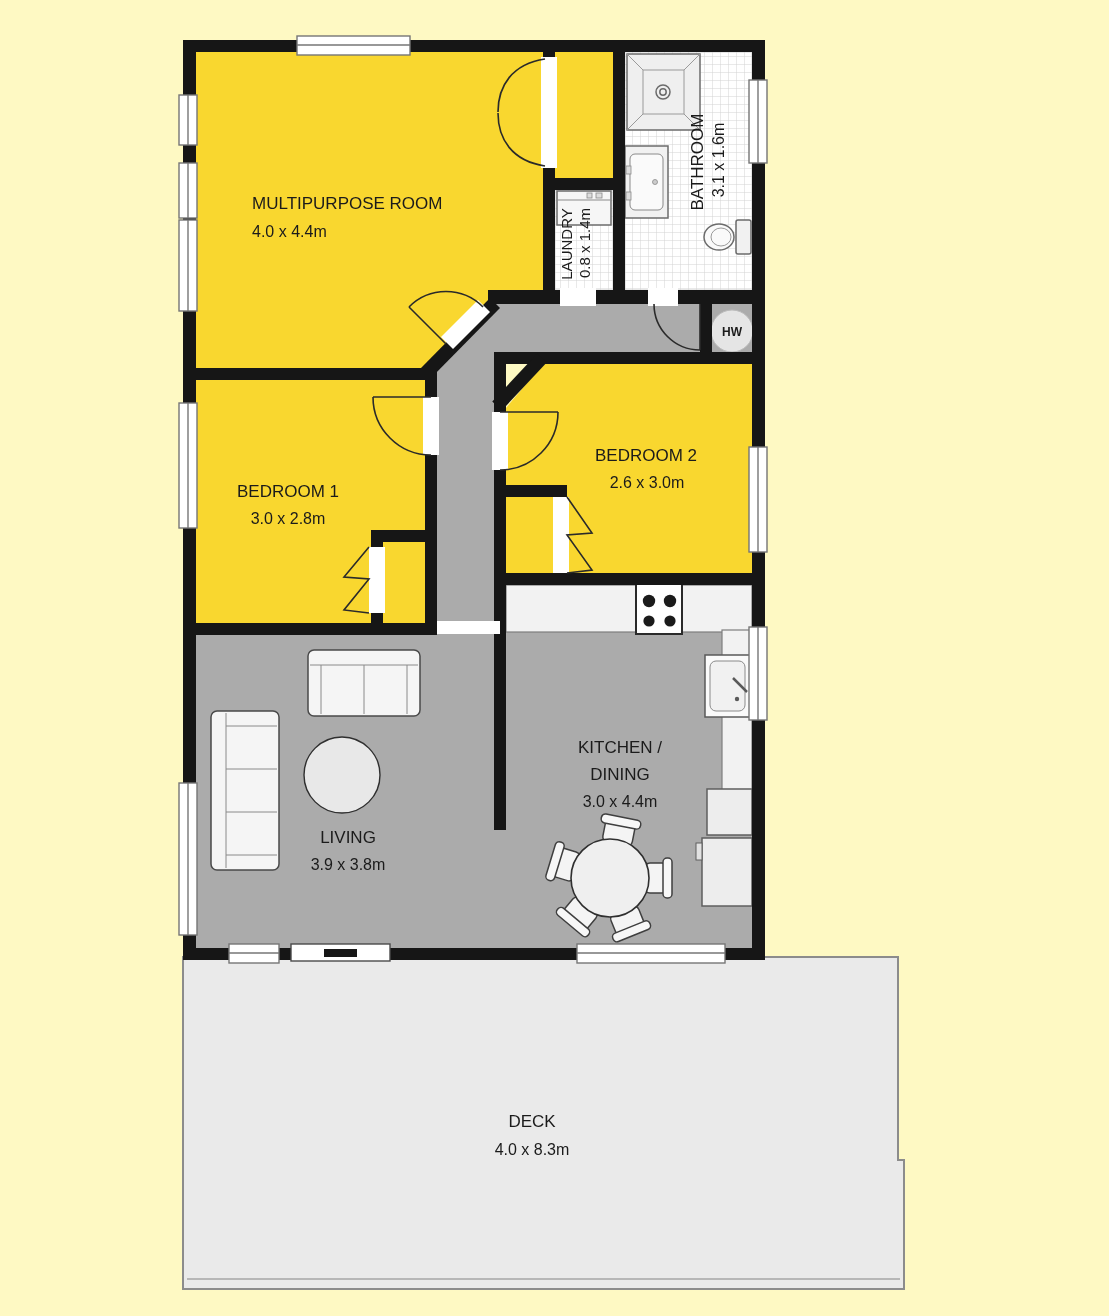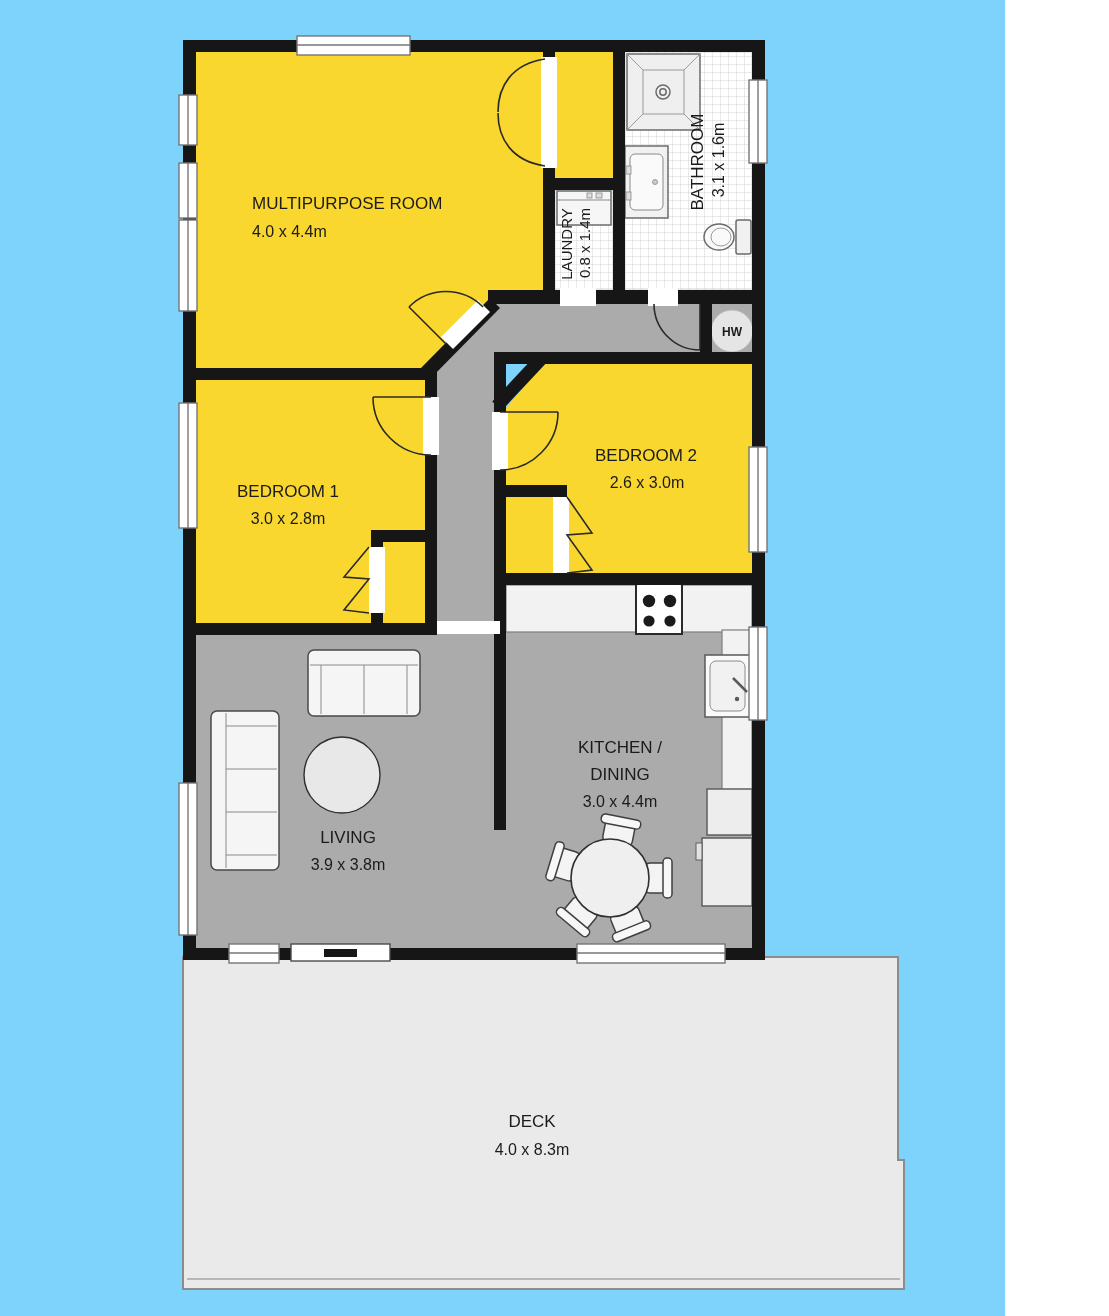--- a/index.html
+++ b/index.html
@@ -3,7 +3,7 @@
 <meta charset="utf-8">
 <style>
   html,body{margin:0;padding:0;background:#ffffff;}
-  .stage{position:relative;width:1005px;height:1316px;background:#7dd3fc;overflow:hidden;
+  .stage{position:relative;width:1109px;height:1316px;background:#fef9c3;overflow:hidden;
          font-family:"Liberation Sans", sans-serif;}
   svg{position:absolute;left:0;top:0;}
   text{font-family:"Liberation Sans", sans-serif;fill:#1b1b1b;}

